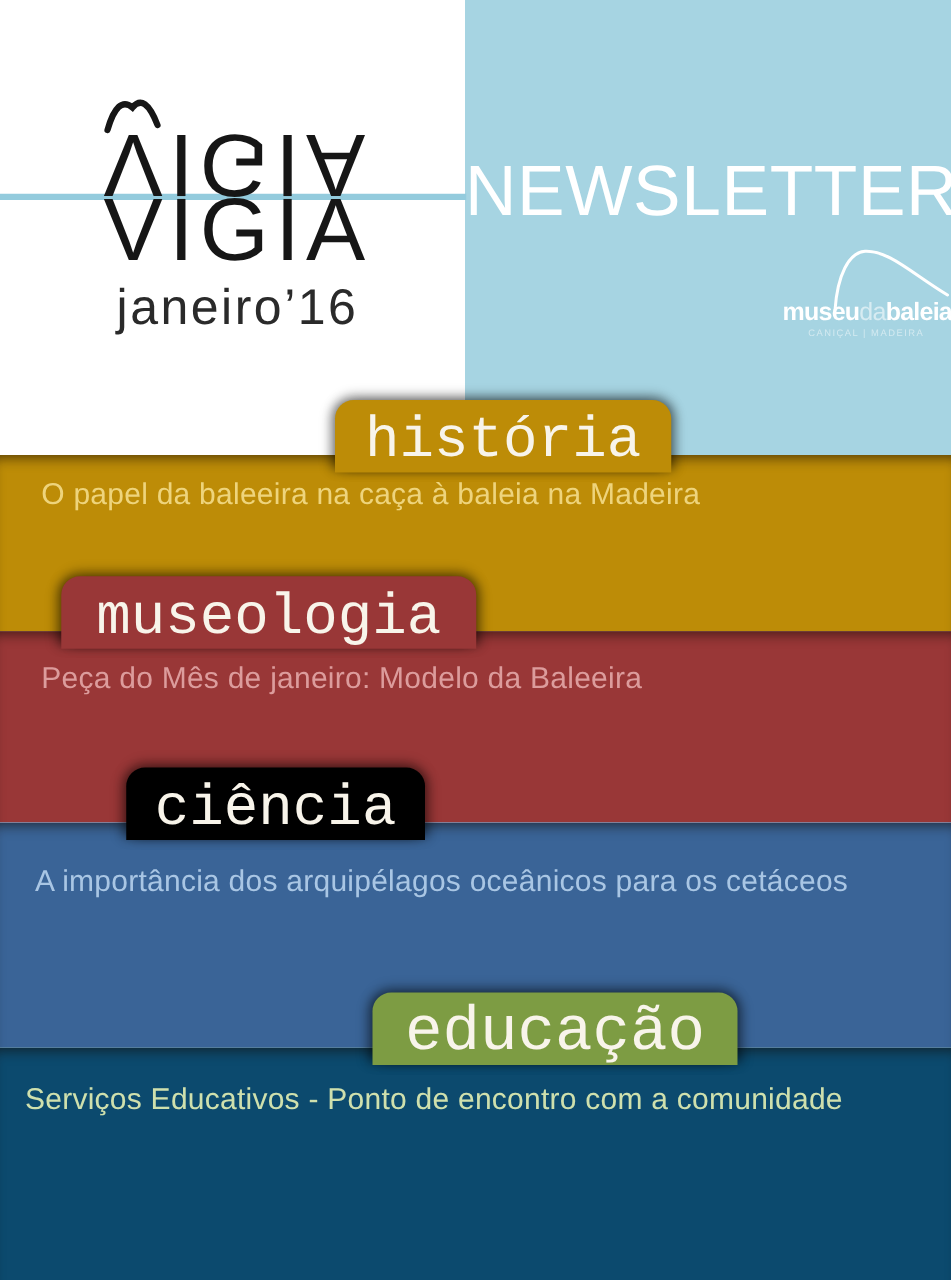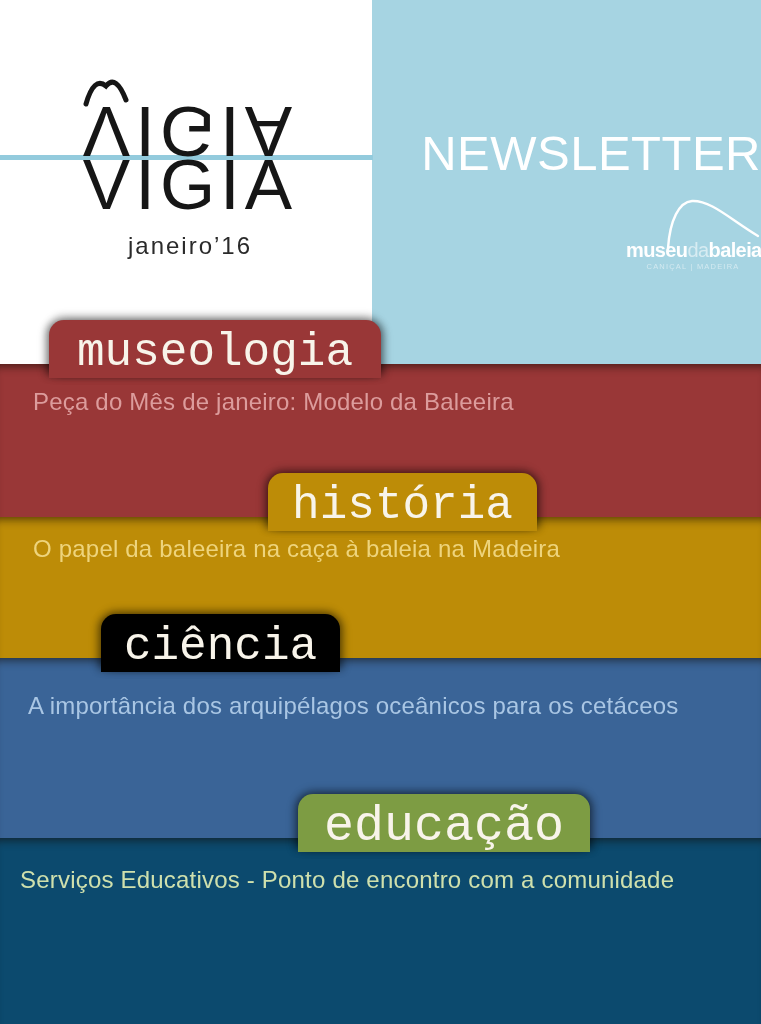--- a/index.html
+++ b/index.html
@@ -19,8 +19,8 @@
 
   .whale-tail{position:absolute;left:83px;top:70px;}
 
-  .newsletter-title{position:absolute;left:372px;top:123px;width:389px;text-align:right;
-    font-size:49px;line-height:60px;letter-spacing:0.5px;color:#ffffff;white-space:nowrap;}
+  .newsletter-title{position:absolute;left:372px;top:123px;width:389px;text-align:left;
+    font-size:57px;line-height:60px;letter-spacing:0.5px;color:#ffffff;white-space:nowrap;}
 
   .whale-curve{position:absolute;left:659px;top:194px;}
   .brand-lockup{position:absolute;left:626px;top:238px;width:134px;text-align:center;}

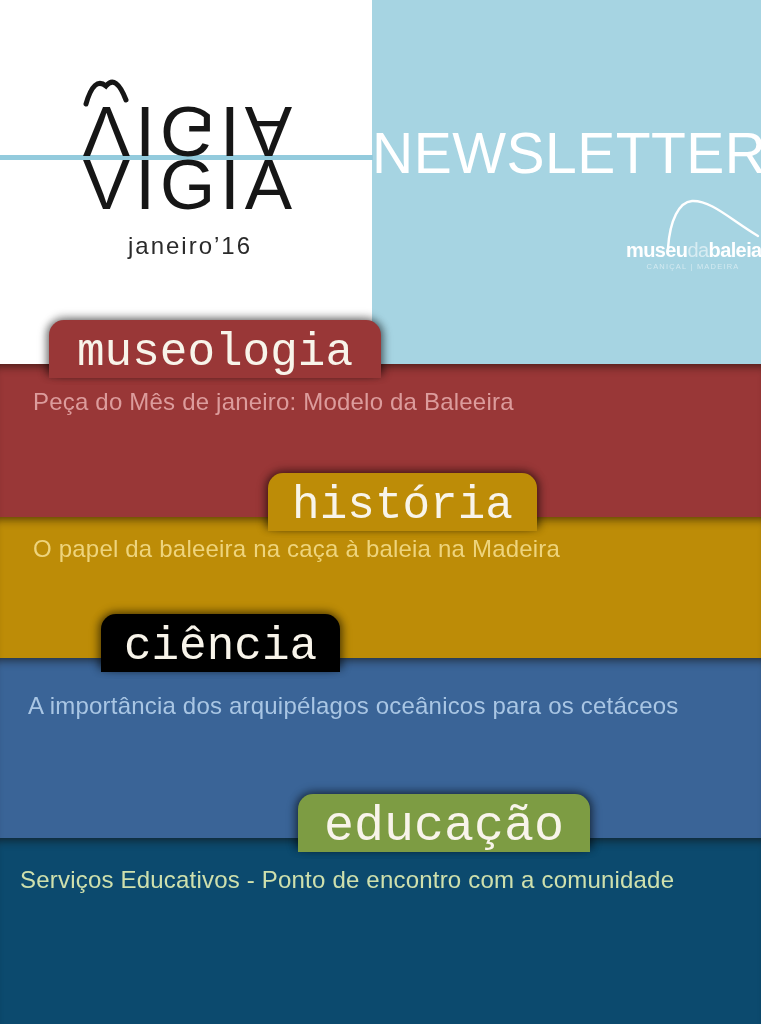--- a/index.html
+++ b/index.html
@@ -15,7 +15,7 @@
   .vigia-row{font-size:71px;line-height:74px;letter-spacing:5px;white-space:nowrap;}
   .vigia-mirror{transform:scaleY(-1);position:relative;top:12px;}
   .vigia-normal{margin-top:-8px;}
-  .issue-date{font-size:24px;line-height:36px;letter-spacing:2px;color:#2a2a2a;margin-top:6px;}
+  .issue-date{font-size:40px;line-height:36px;letter-spacing:2px;color:#2a2a2a;margin-top:6px;}
 
   .whale-tail{position:absolute;left:83px;top:70px;}
 

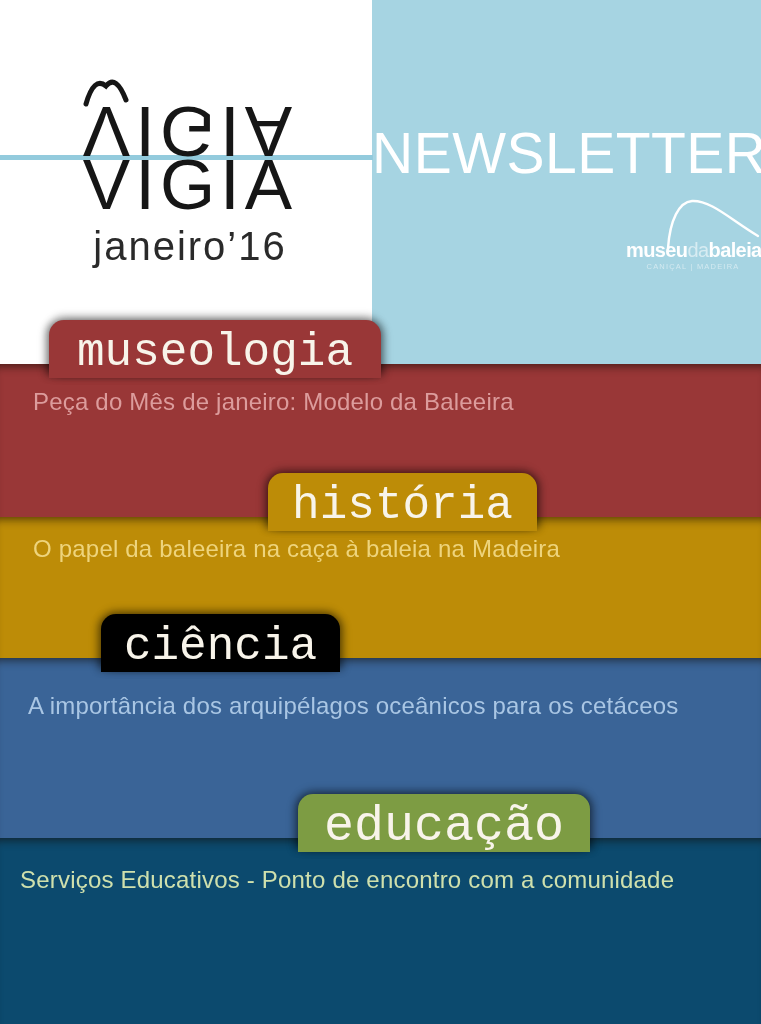--- a/index.html
+++ b/index.html
@@ -89,18 +89,18 @@
 
   <div class="sections">
 
+    <div class="section s2" style="background: rgb(189, 140, 7);">
+      <div class="tab" style="background: rgb(189, 140, 7);">
+        <div class="tab-label" style="color: rgb(248, 244, 234);">história</div>
+      </div>
+      <div class="subtitle" style="color: rgb(238, 212, 124);">O papel da baleeira na caça à baleia na Madeira</div>
+    </div>
+
     <div class="section s1" style="background: rgb(153, 55, 55);">
       <div class="tab" style="background: rgb(153, 55, 55);">
         <div class="tab-label" style="color: rgb(248, 244, 234);">museologia</div>
       </div>
       <div class="subtitle" style="color: rgb(220, 156, 156);">Peça do Mês de janeiro: Modelo da Baleeira</div>
-    </div>
-
-    <div class="section s2" style="background: rgb(189, 140, 7);">
-      <div class="tab" style="background: rgb(189, 140, 7);">
-        <div class="tab-label" style="color: rgb(248, 244, 234);">história</div>
-      </div>
-      <div class="subtitle" style="color: rgb(238, 212, 124);">O papel da baleeira na caça à baleia na Madeira</div>
     </div>
 
     <div class="section s3" style="background: rgb(58, 100, 151);">

